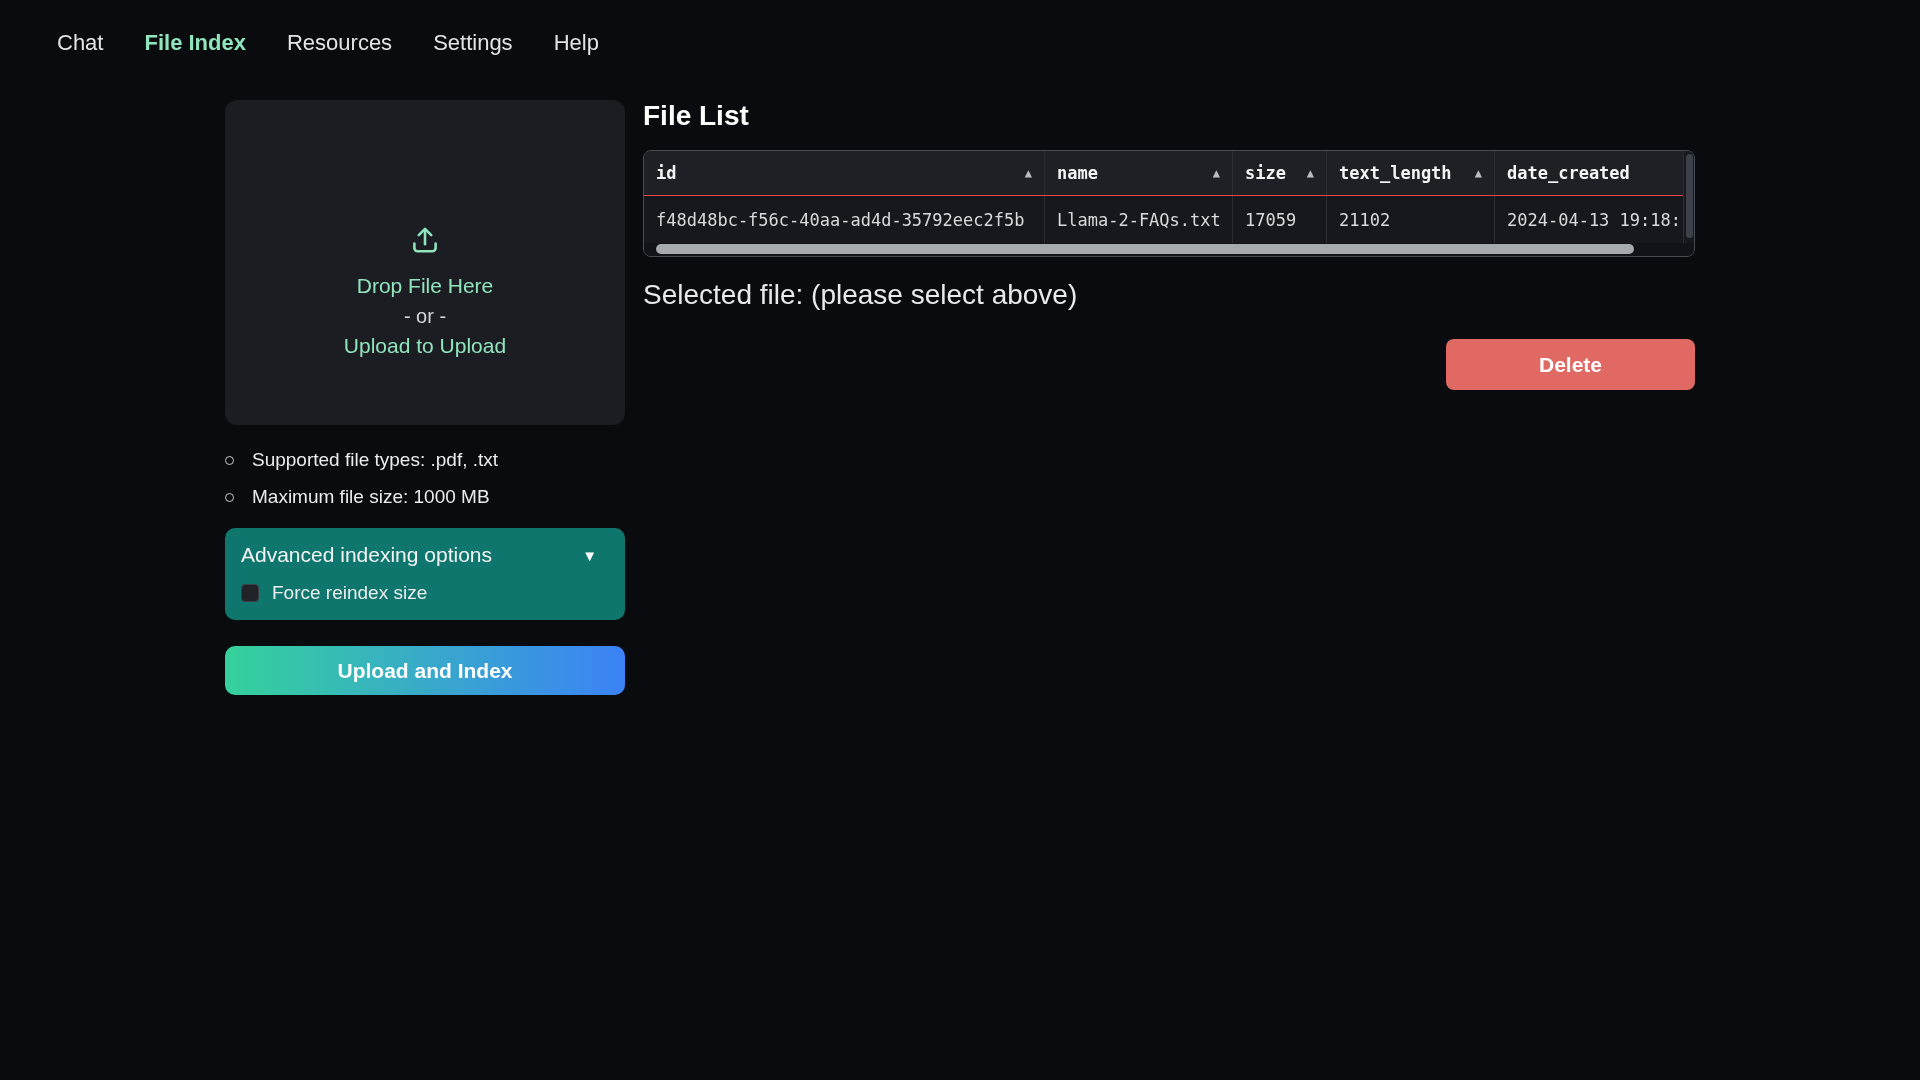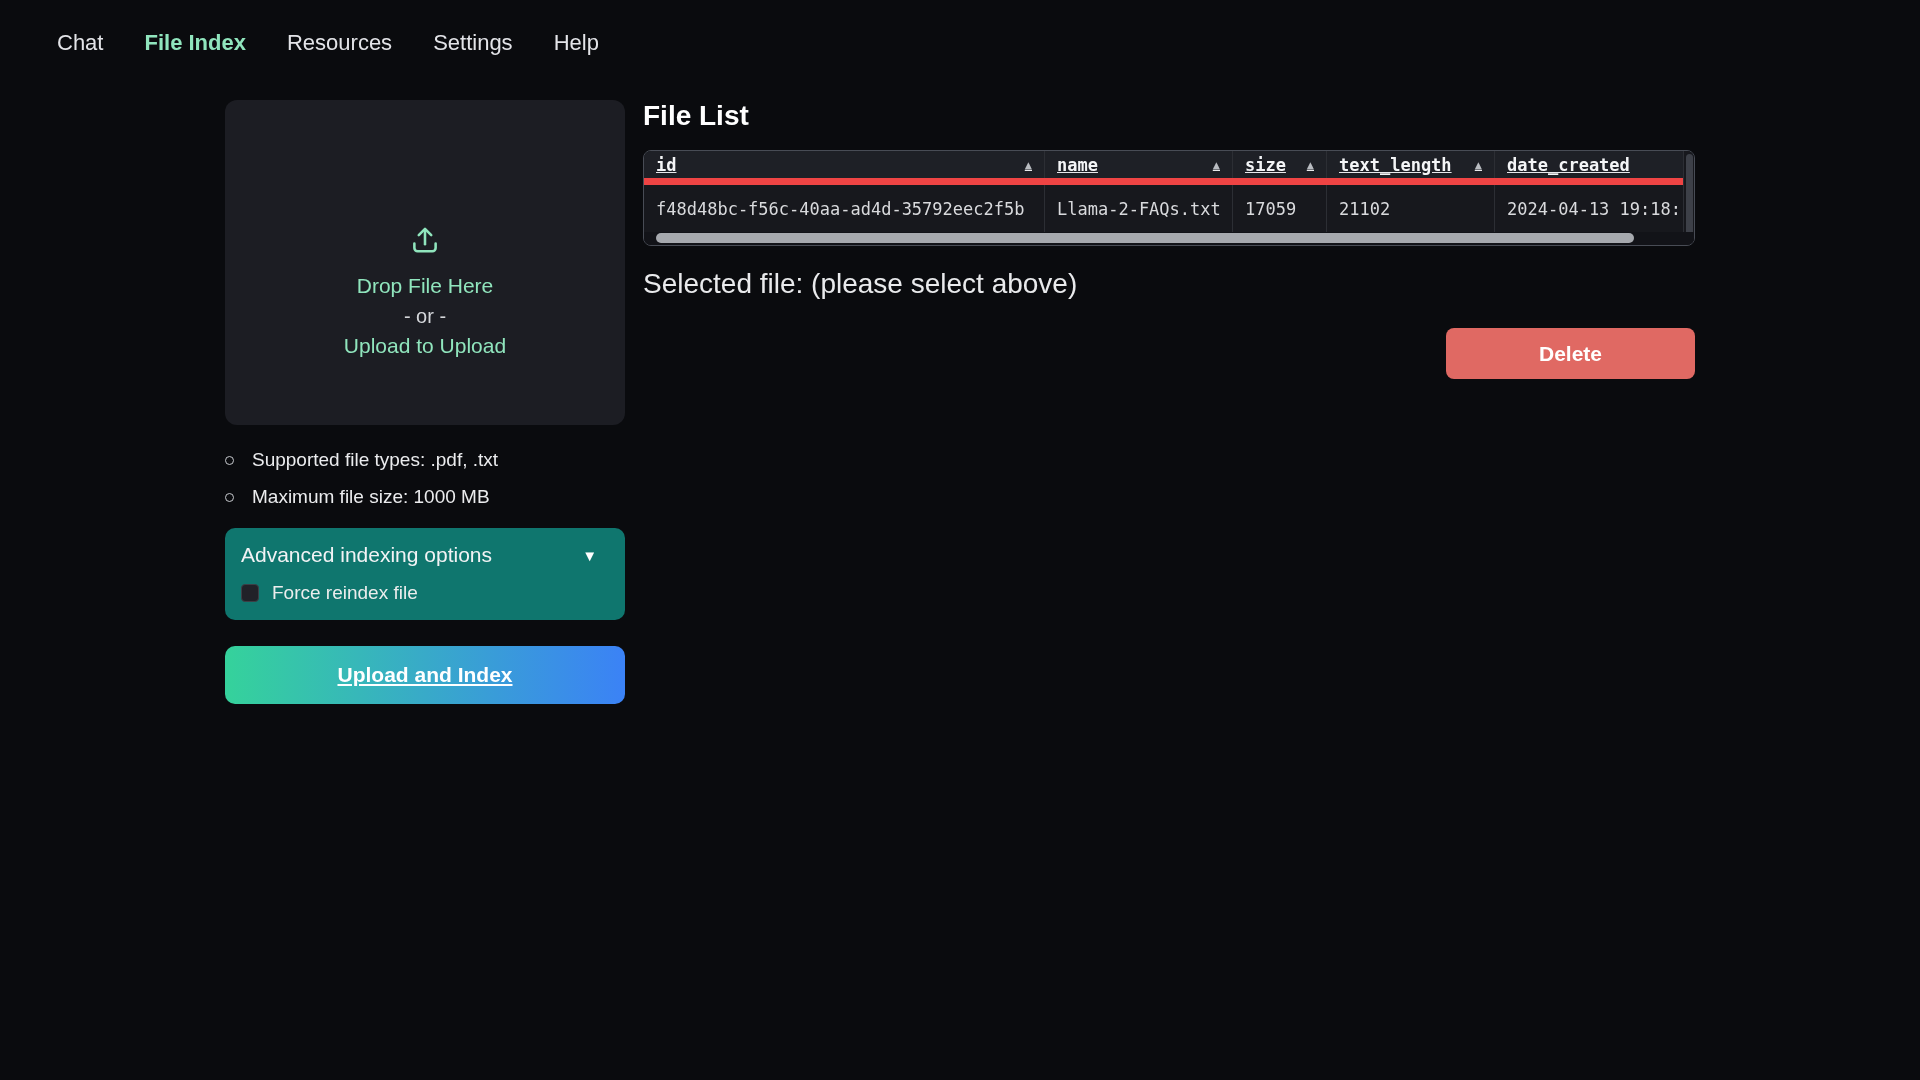--- a/index.html
+++ b/index.html
@@ -71,7 +71,7 @@
   }
   .rows-area { position: relative; }
   .trow { display: flex; }
-  .thead { height: 34px; border-bottom: 7px solid #ef4444; text-decoration: underline; }
+  .thead { height: 45px; border-bottom: 1px solid #ef4444; }
   .tbody-row { height: 47px; }
   .cell {
     display: flex; align-items: center; padding: 0 12px;

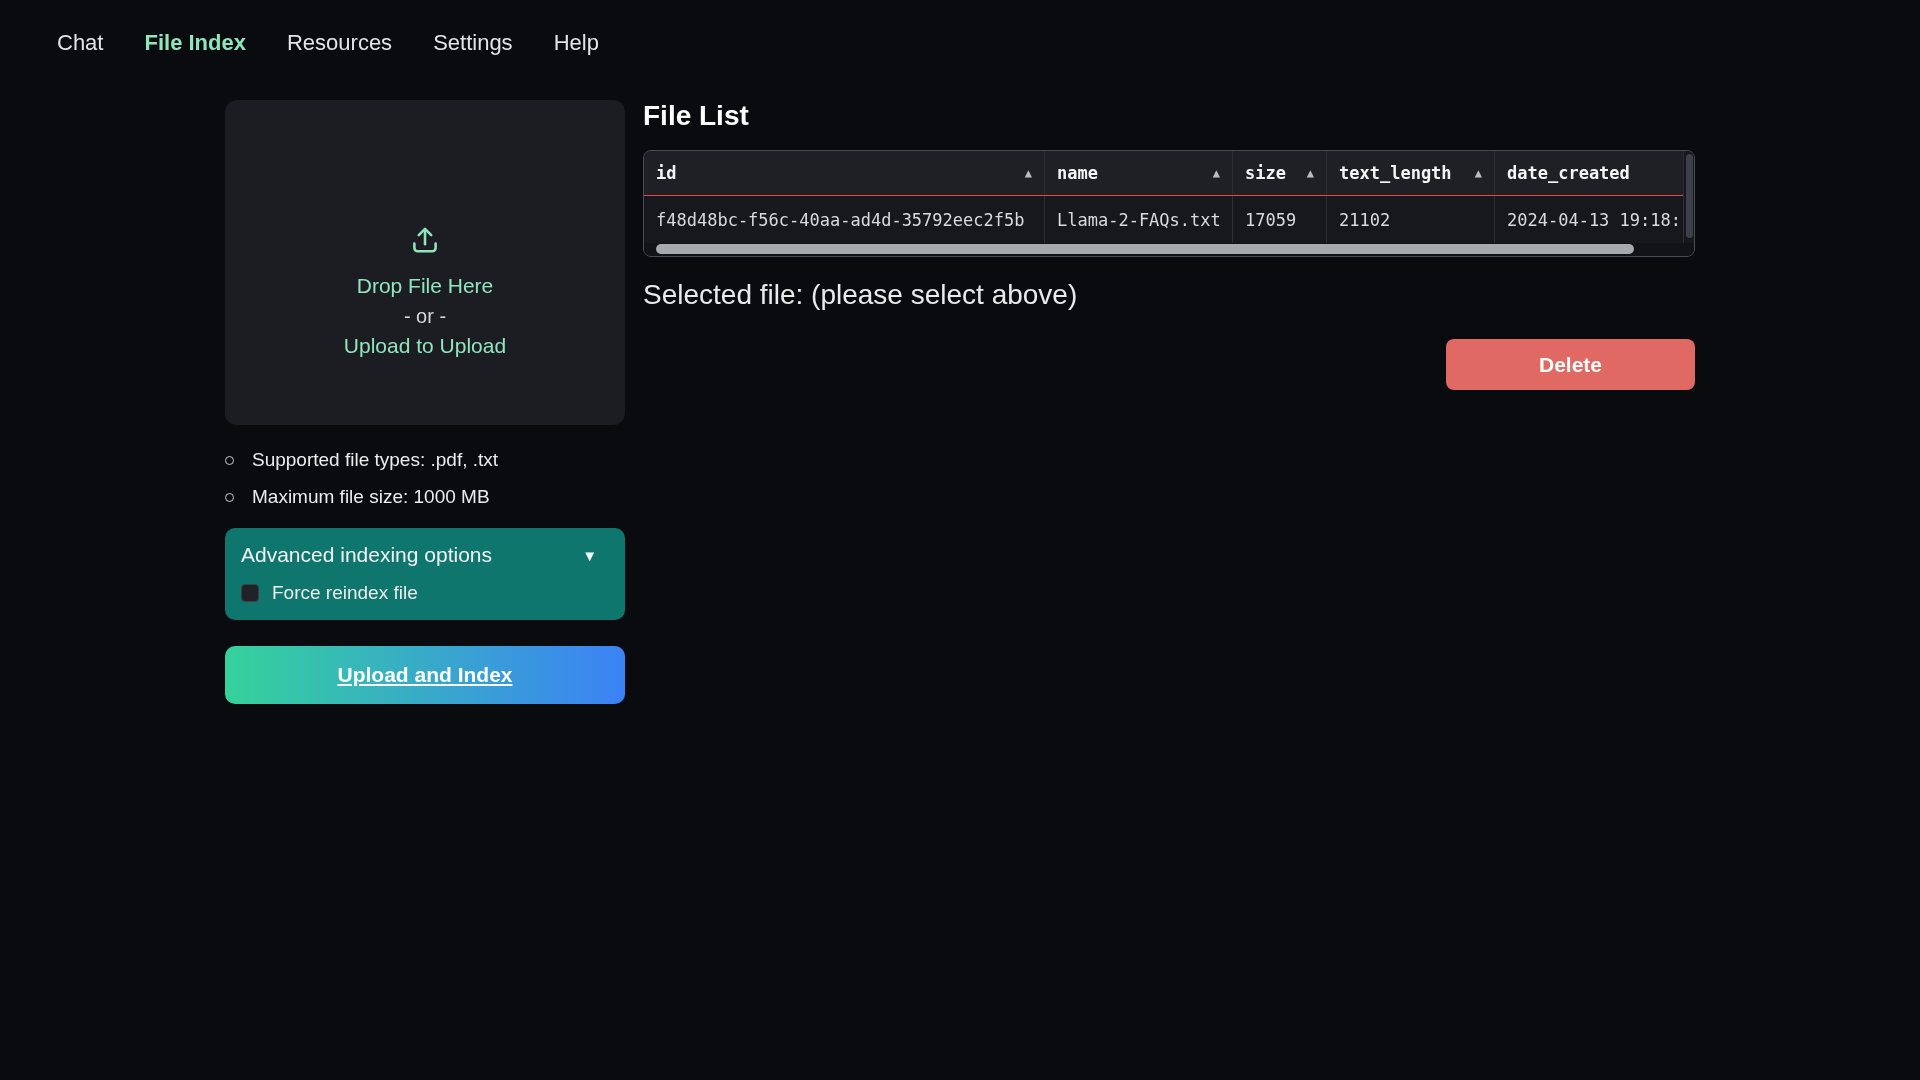--- a/index.html
+++ b/index.html
@@ -150,7 +150,7 @@
       </div>
       <div class="checkbox-row">
         <input type="checkbox" style="">
-        <span class="checkbox-label">Force reindex file</span>
+        <span class="checkbox-label">Force reindex size</span>
       </div>
     </div>
 

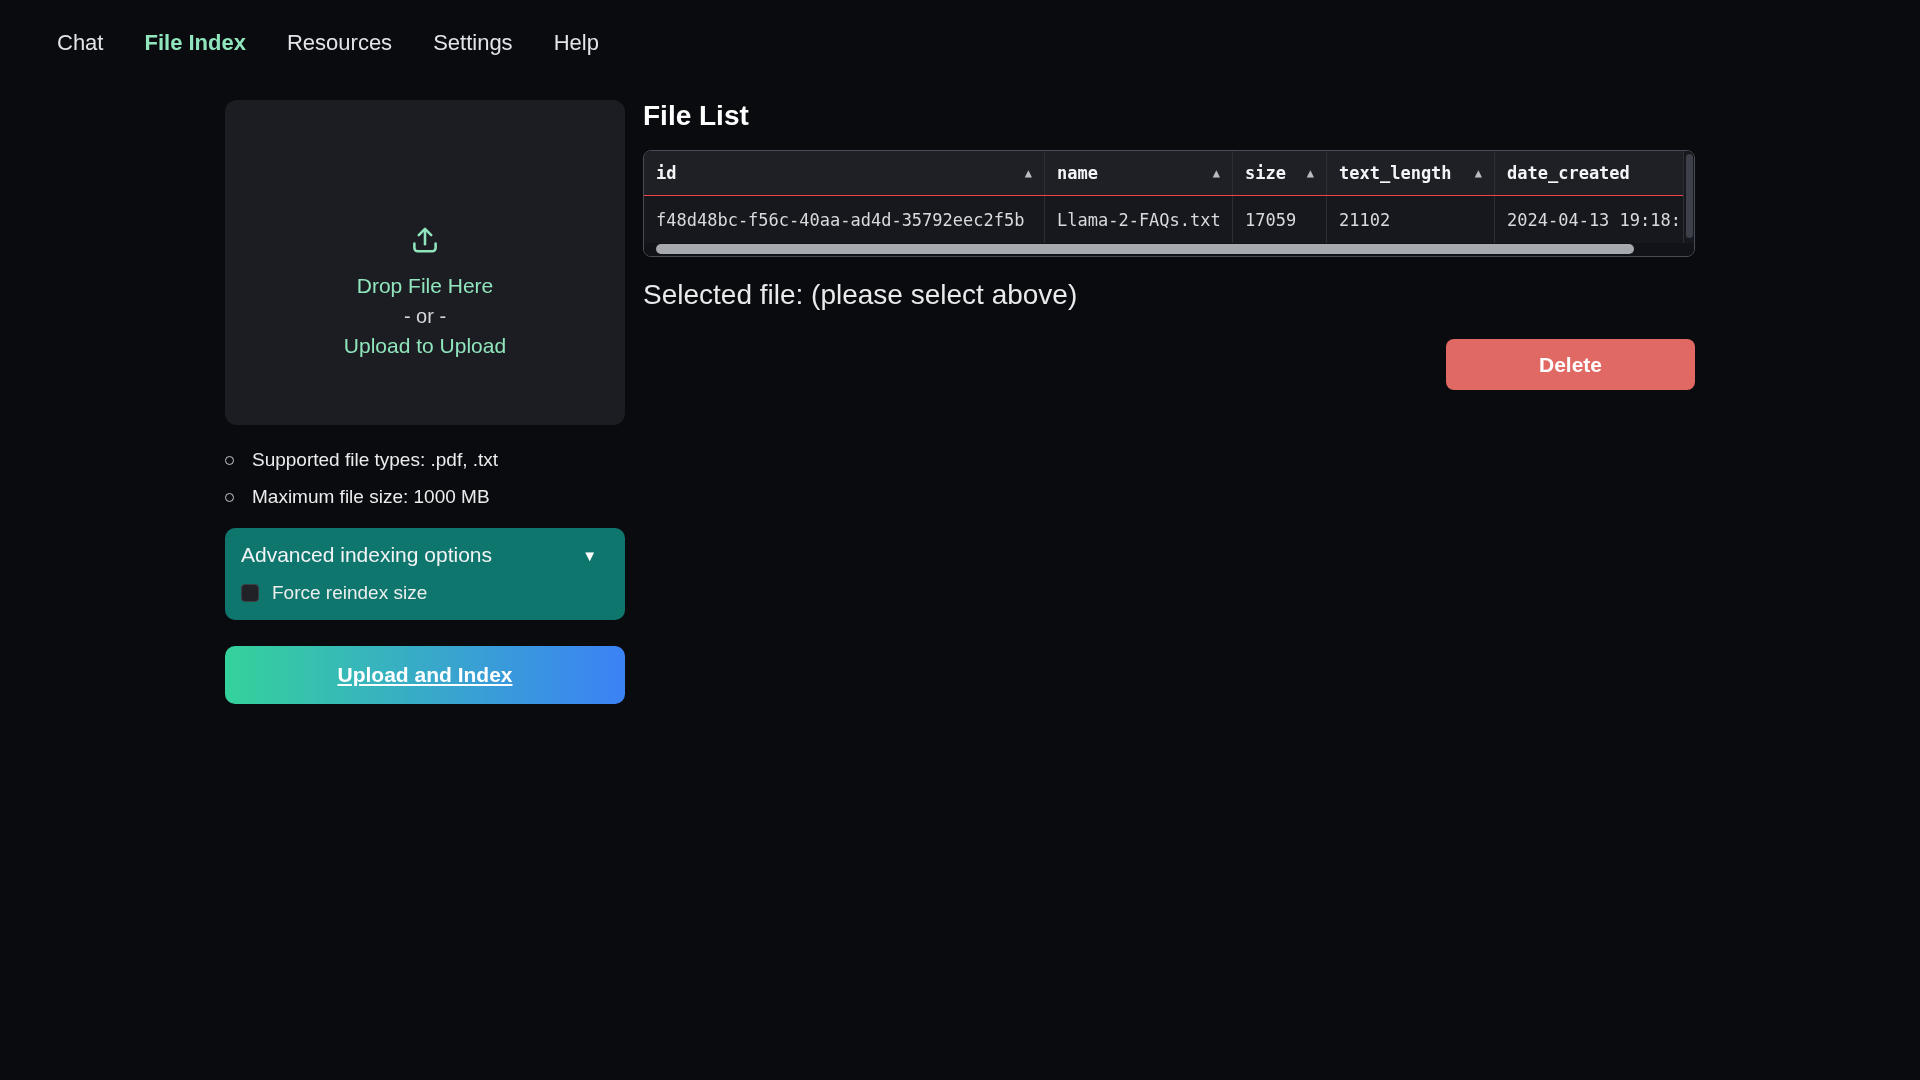--- a/index.html
+++ b/index.html
@@ -58,10 +58,10 @@
 
   
   .upload-btn {
-    margin-top: 26px; width: 100%; height: 58px; border: none; border-radius: 10px;
+    margin-top: 26px; width: 100%; height: 49px; border: none; border-radius: 10px;
     background: linear-gradient(90deg, #35d29b 0%, #3b82f6 100%);
     color: #ffffff; font-family: "Liberation Sans", sans-serif;
-    font-size: 21px; font-weight: 600; cursor: pointer; text-decoration: underline;
+    font-size: 21px; font-weight: 600; cursor: pointer;
   }
 
   

